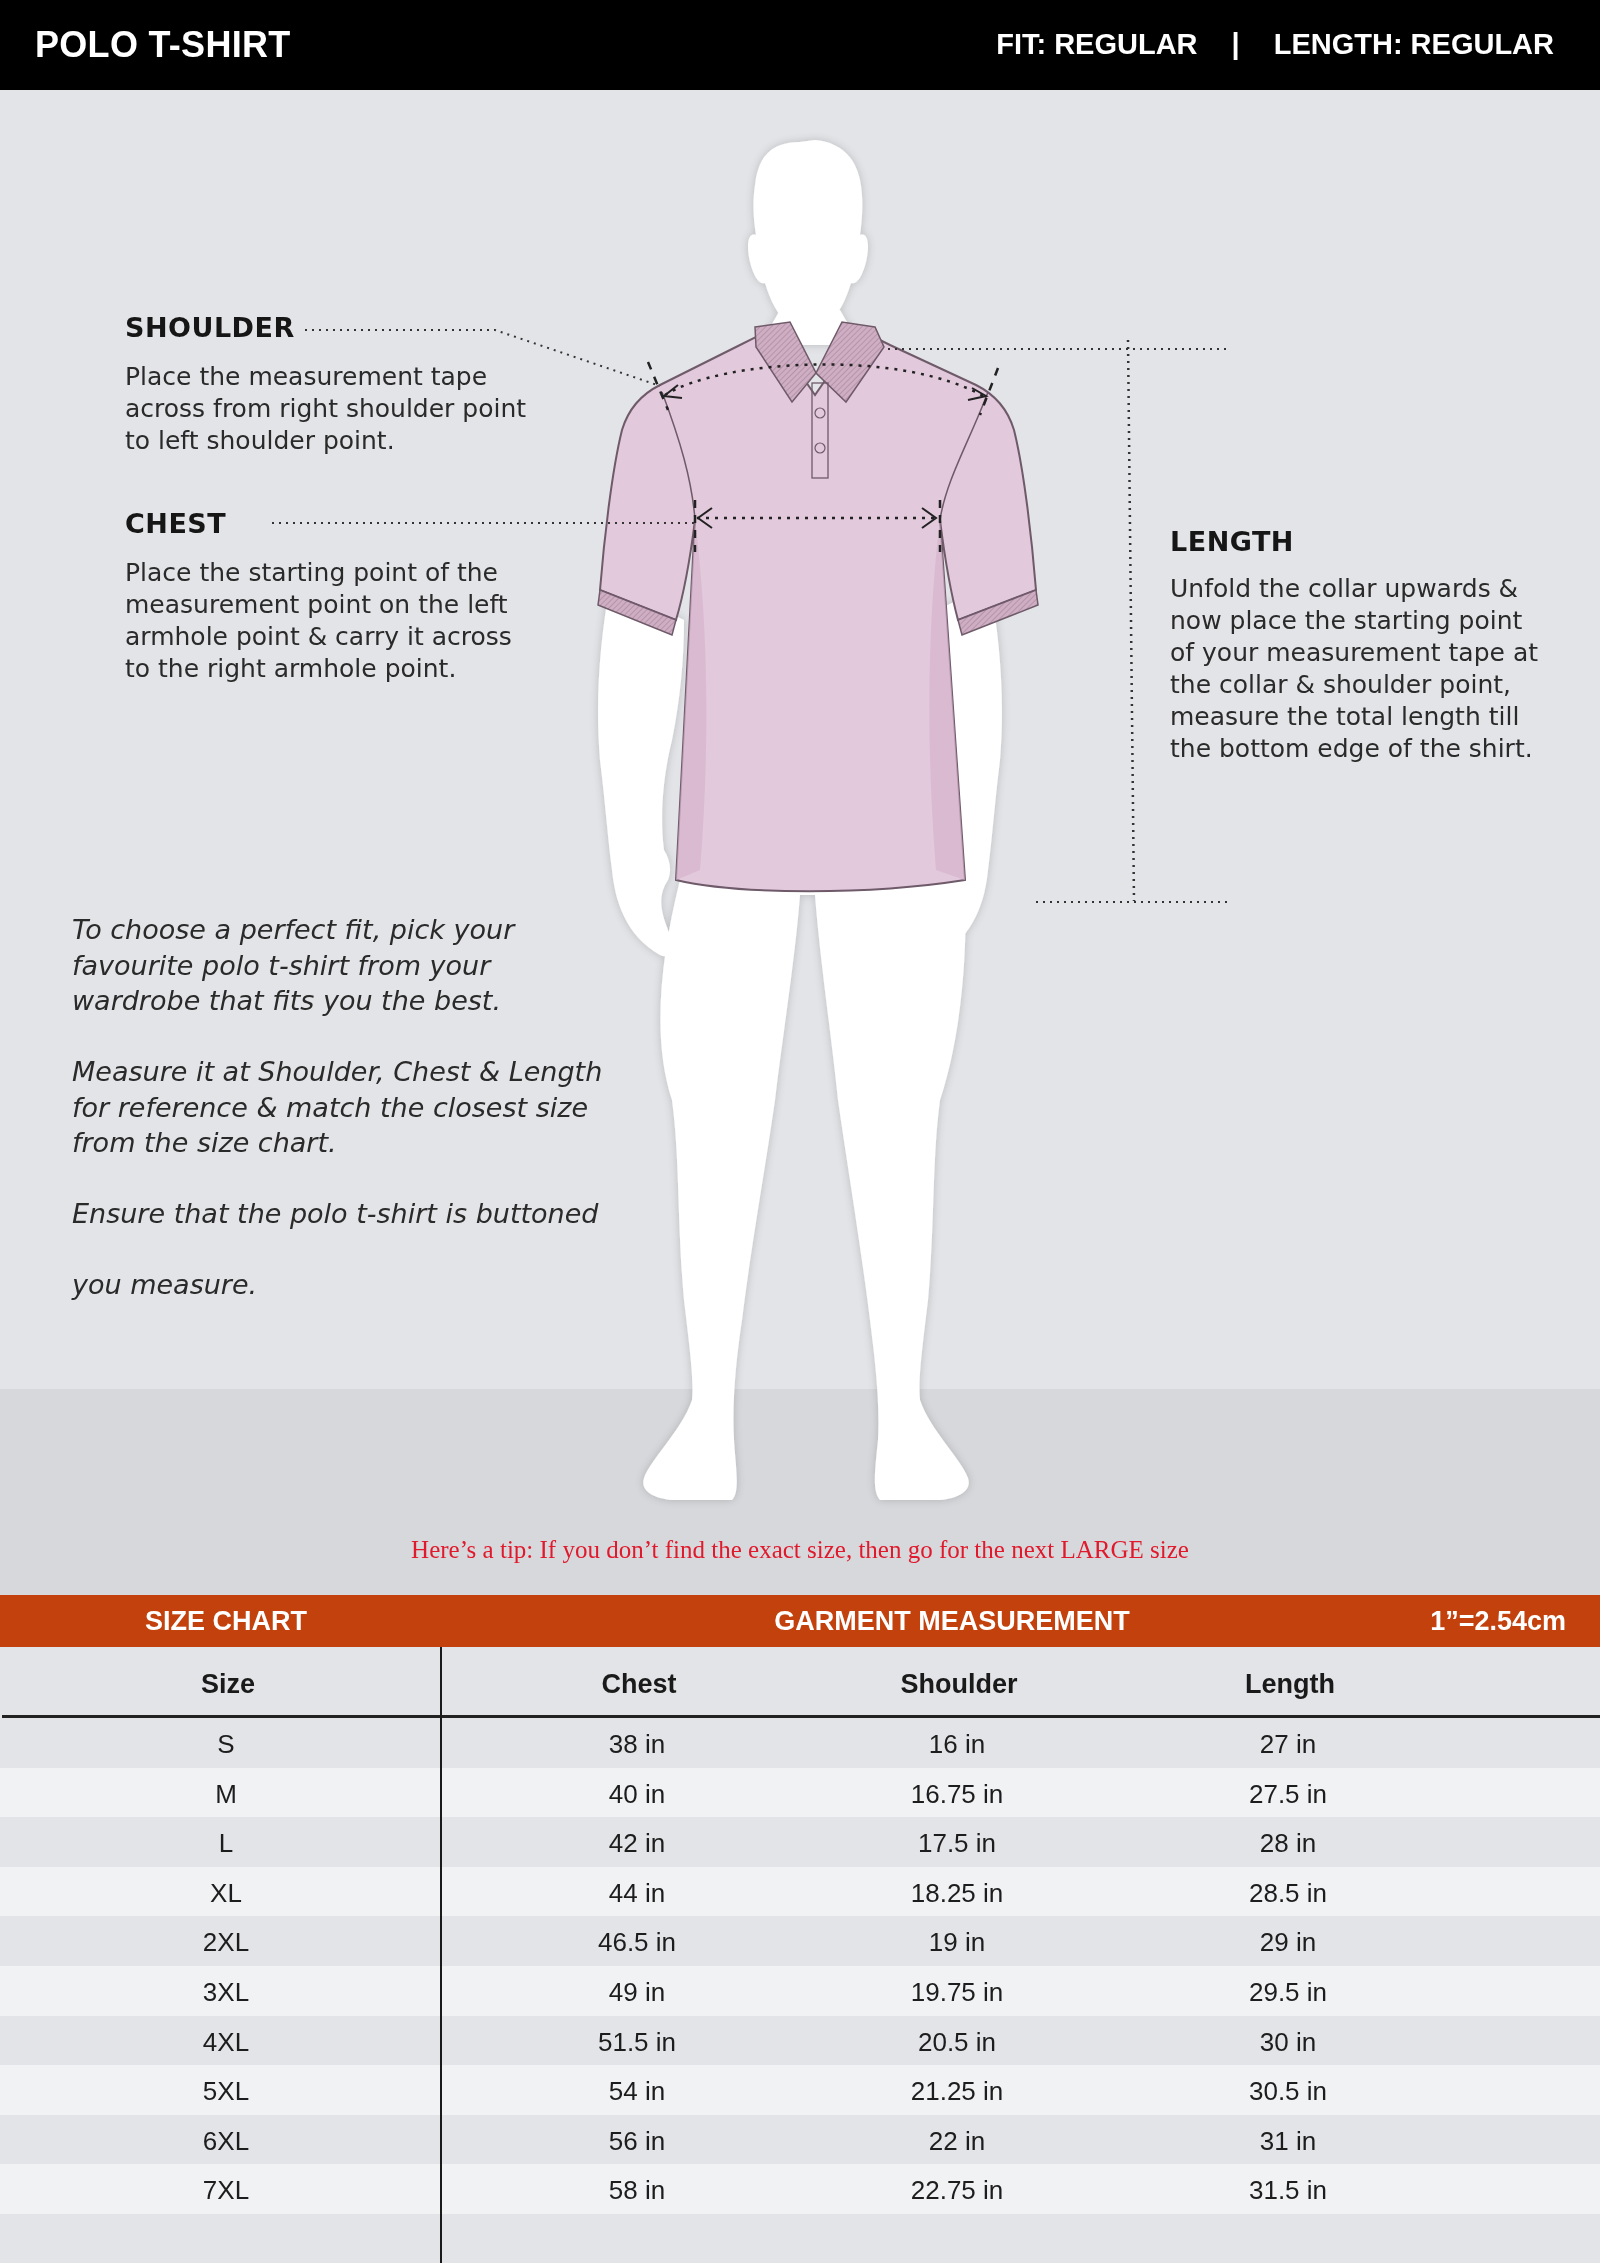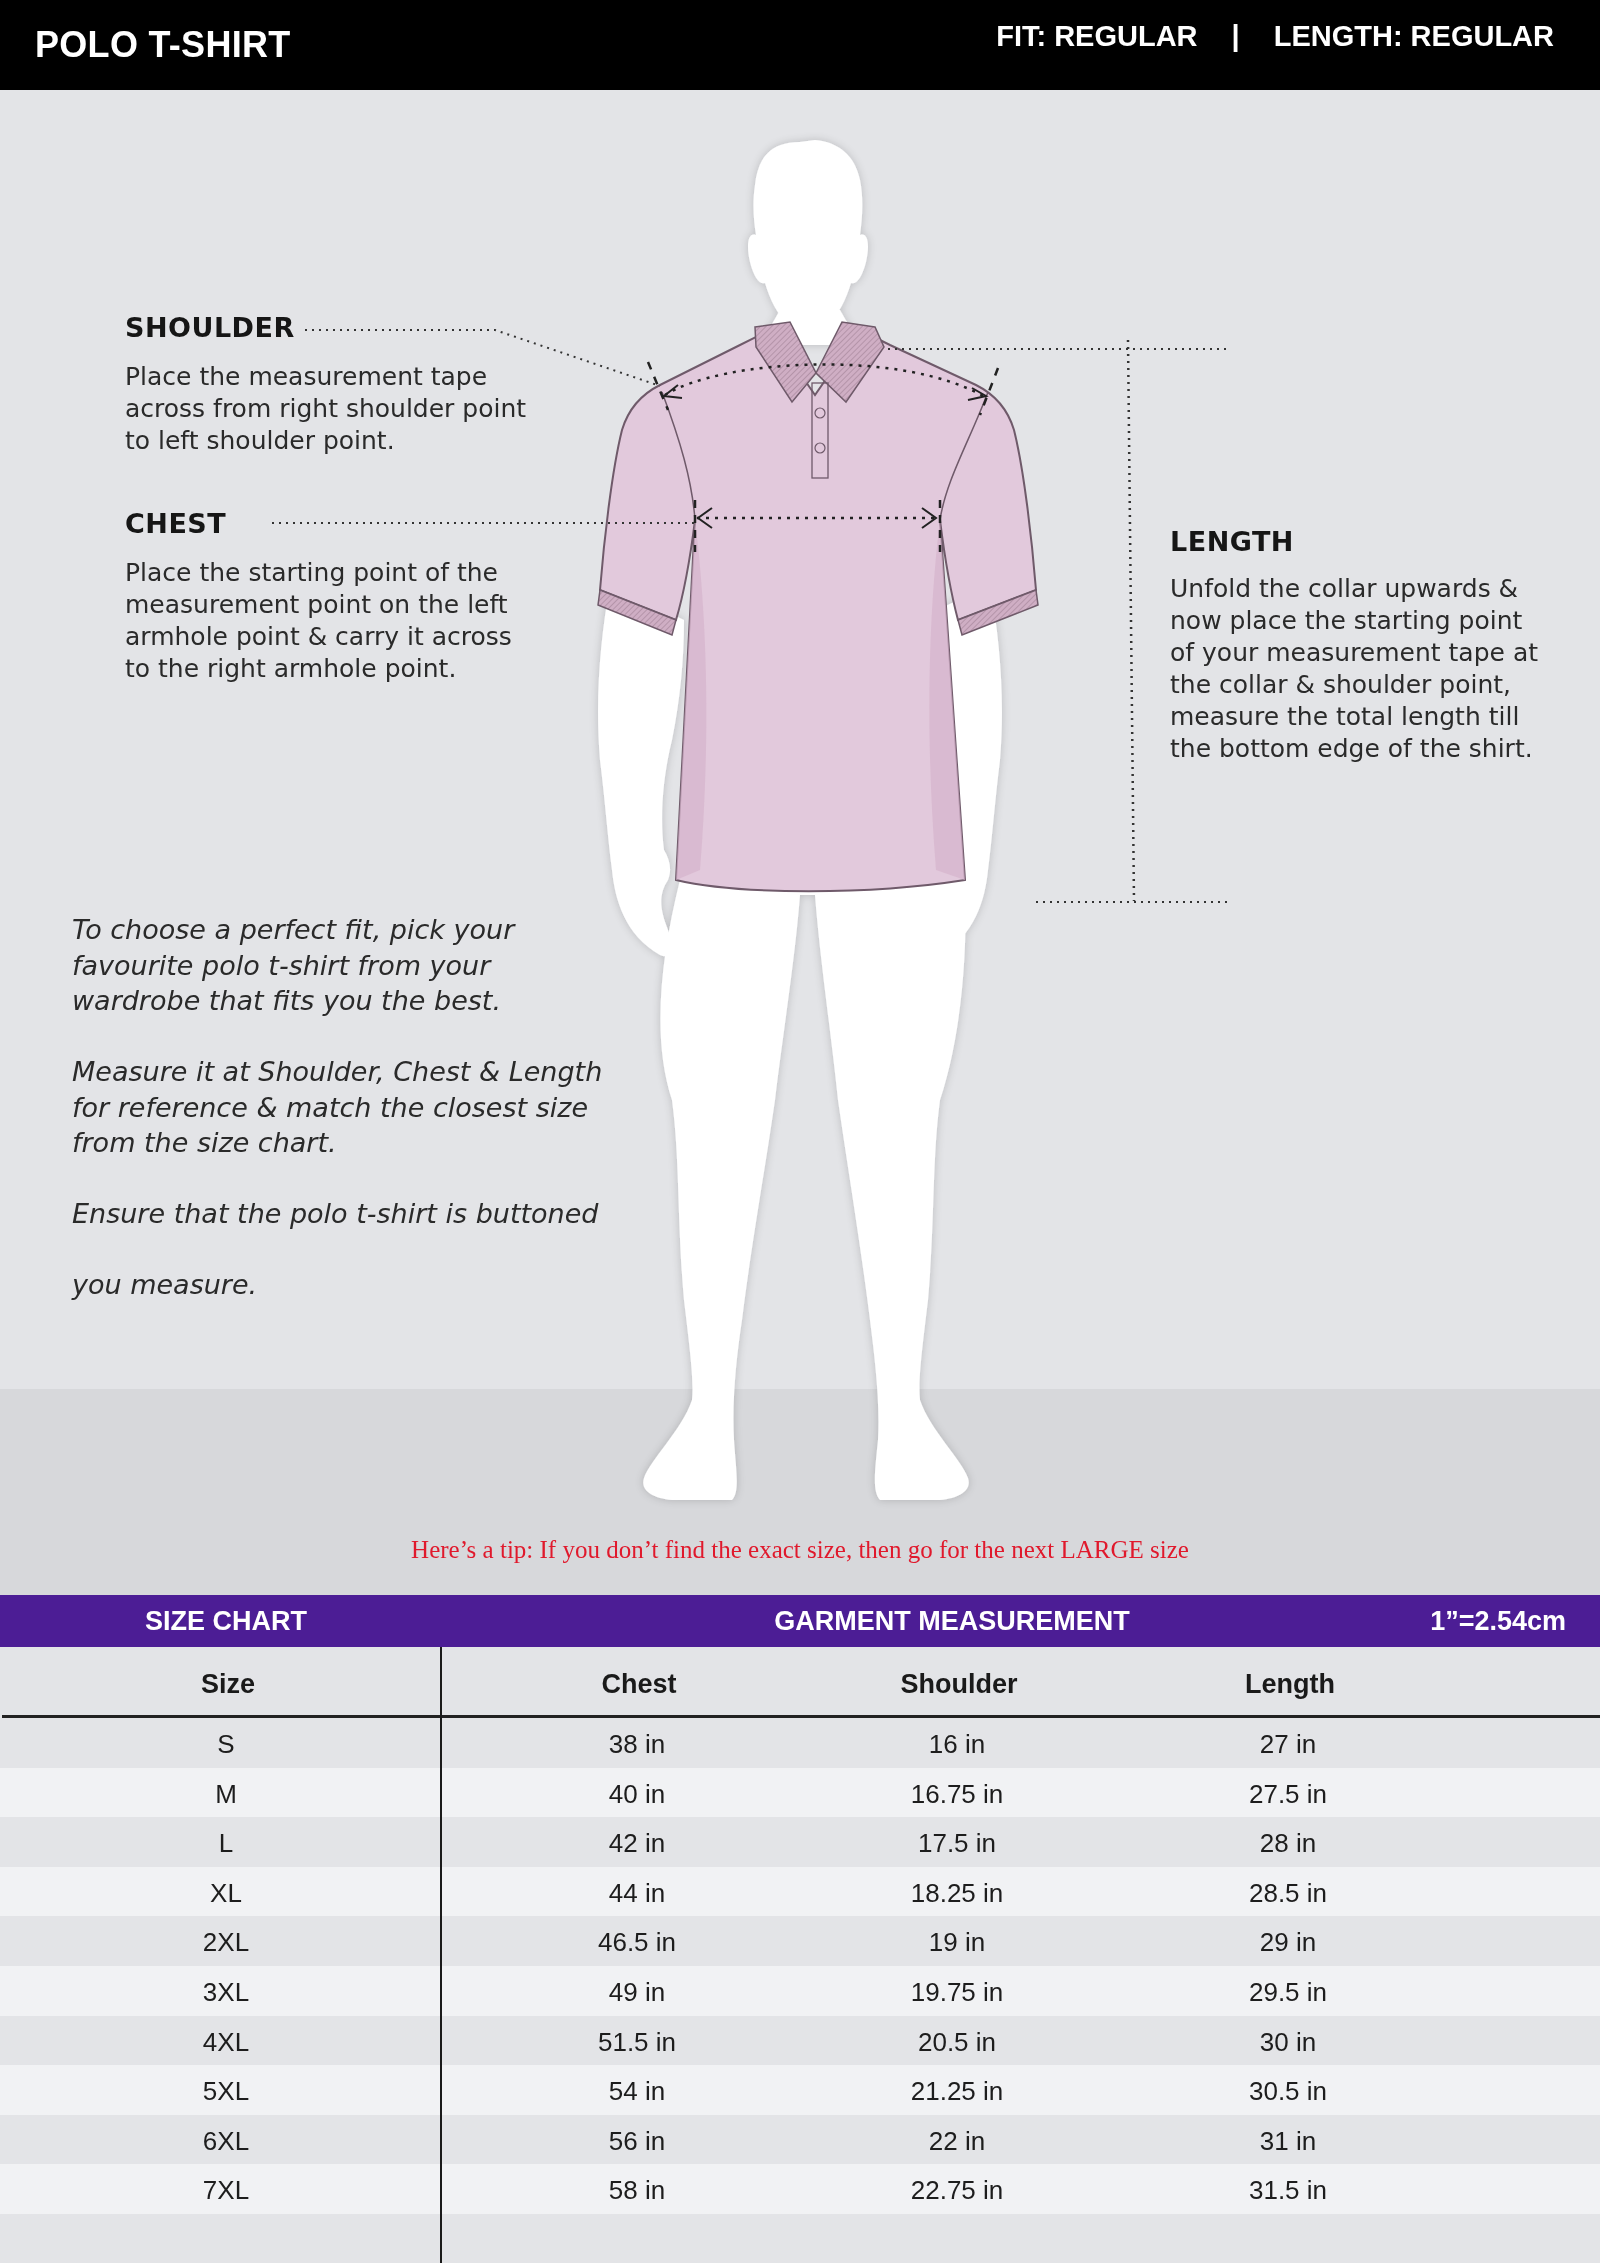--- a/index.html
+++ b/index.html
@@ -8,7 +8,7 @@
 
   .top-bar { position: absolute; left: 0; top: 0; width: 1600px; height: 90px; background: #000; color: #fff; }
   .top-title { position: absolute; left: 35px; top: 24px; font-size: 36px; font-weight: bold; letter-spacing: 0.3px; font-family: "Liberation Sans", sans-serif; text-align: center; }
-  .top-specs { position: absolute; right: 46px; top: 20px; font-size: 29px; font-weight: bold; display: flex; align-items: center; font-family: "Liberation Sans", sans-serif; }
+  .top-specs { position: absolute; right: 46px; top: 28px; font-size: 29px; font-weight: bold; display: flex; align-items: center; font-family: "Liberation Sans", sans-serif; }
   .top-specs .sep { margin: 0 34px; font-weight: bold; }
 
   .stage { position: absolute; left: 0; top: 90px; width: 1600px; height: 1299px; background: #e3e4e7; }

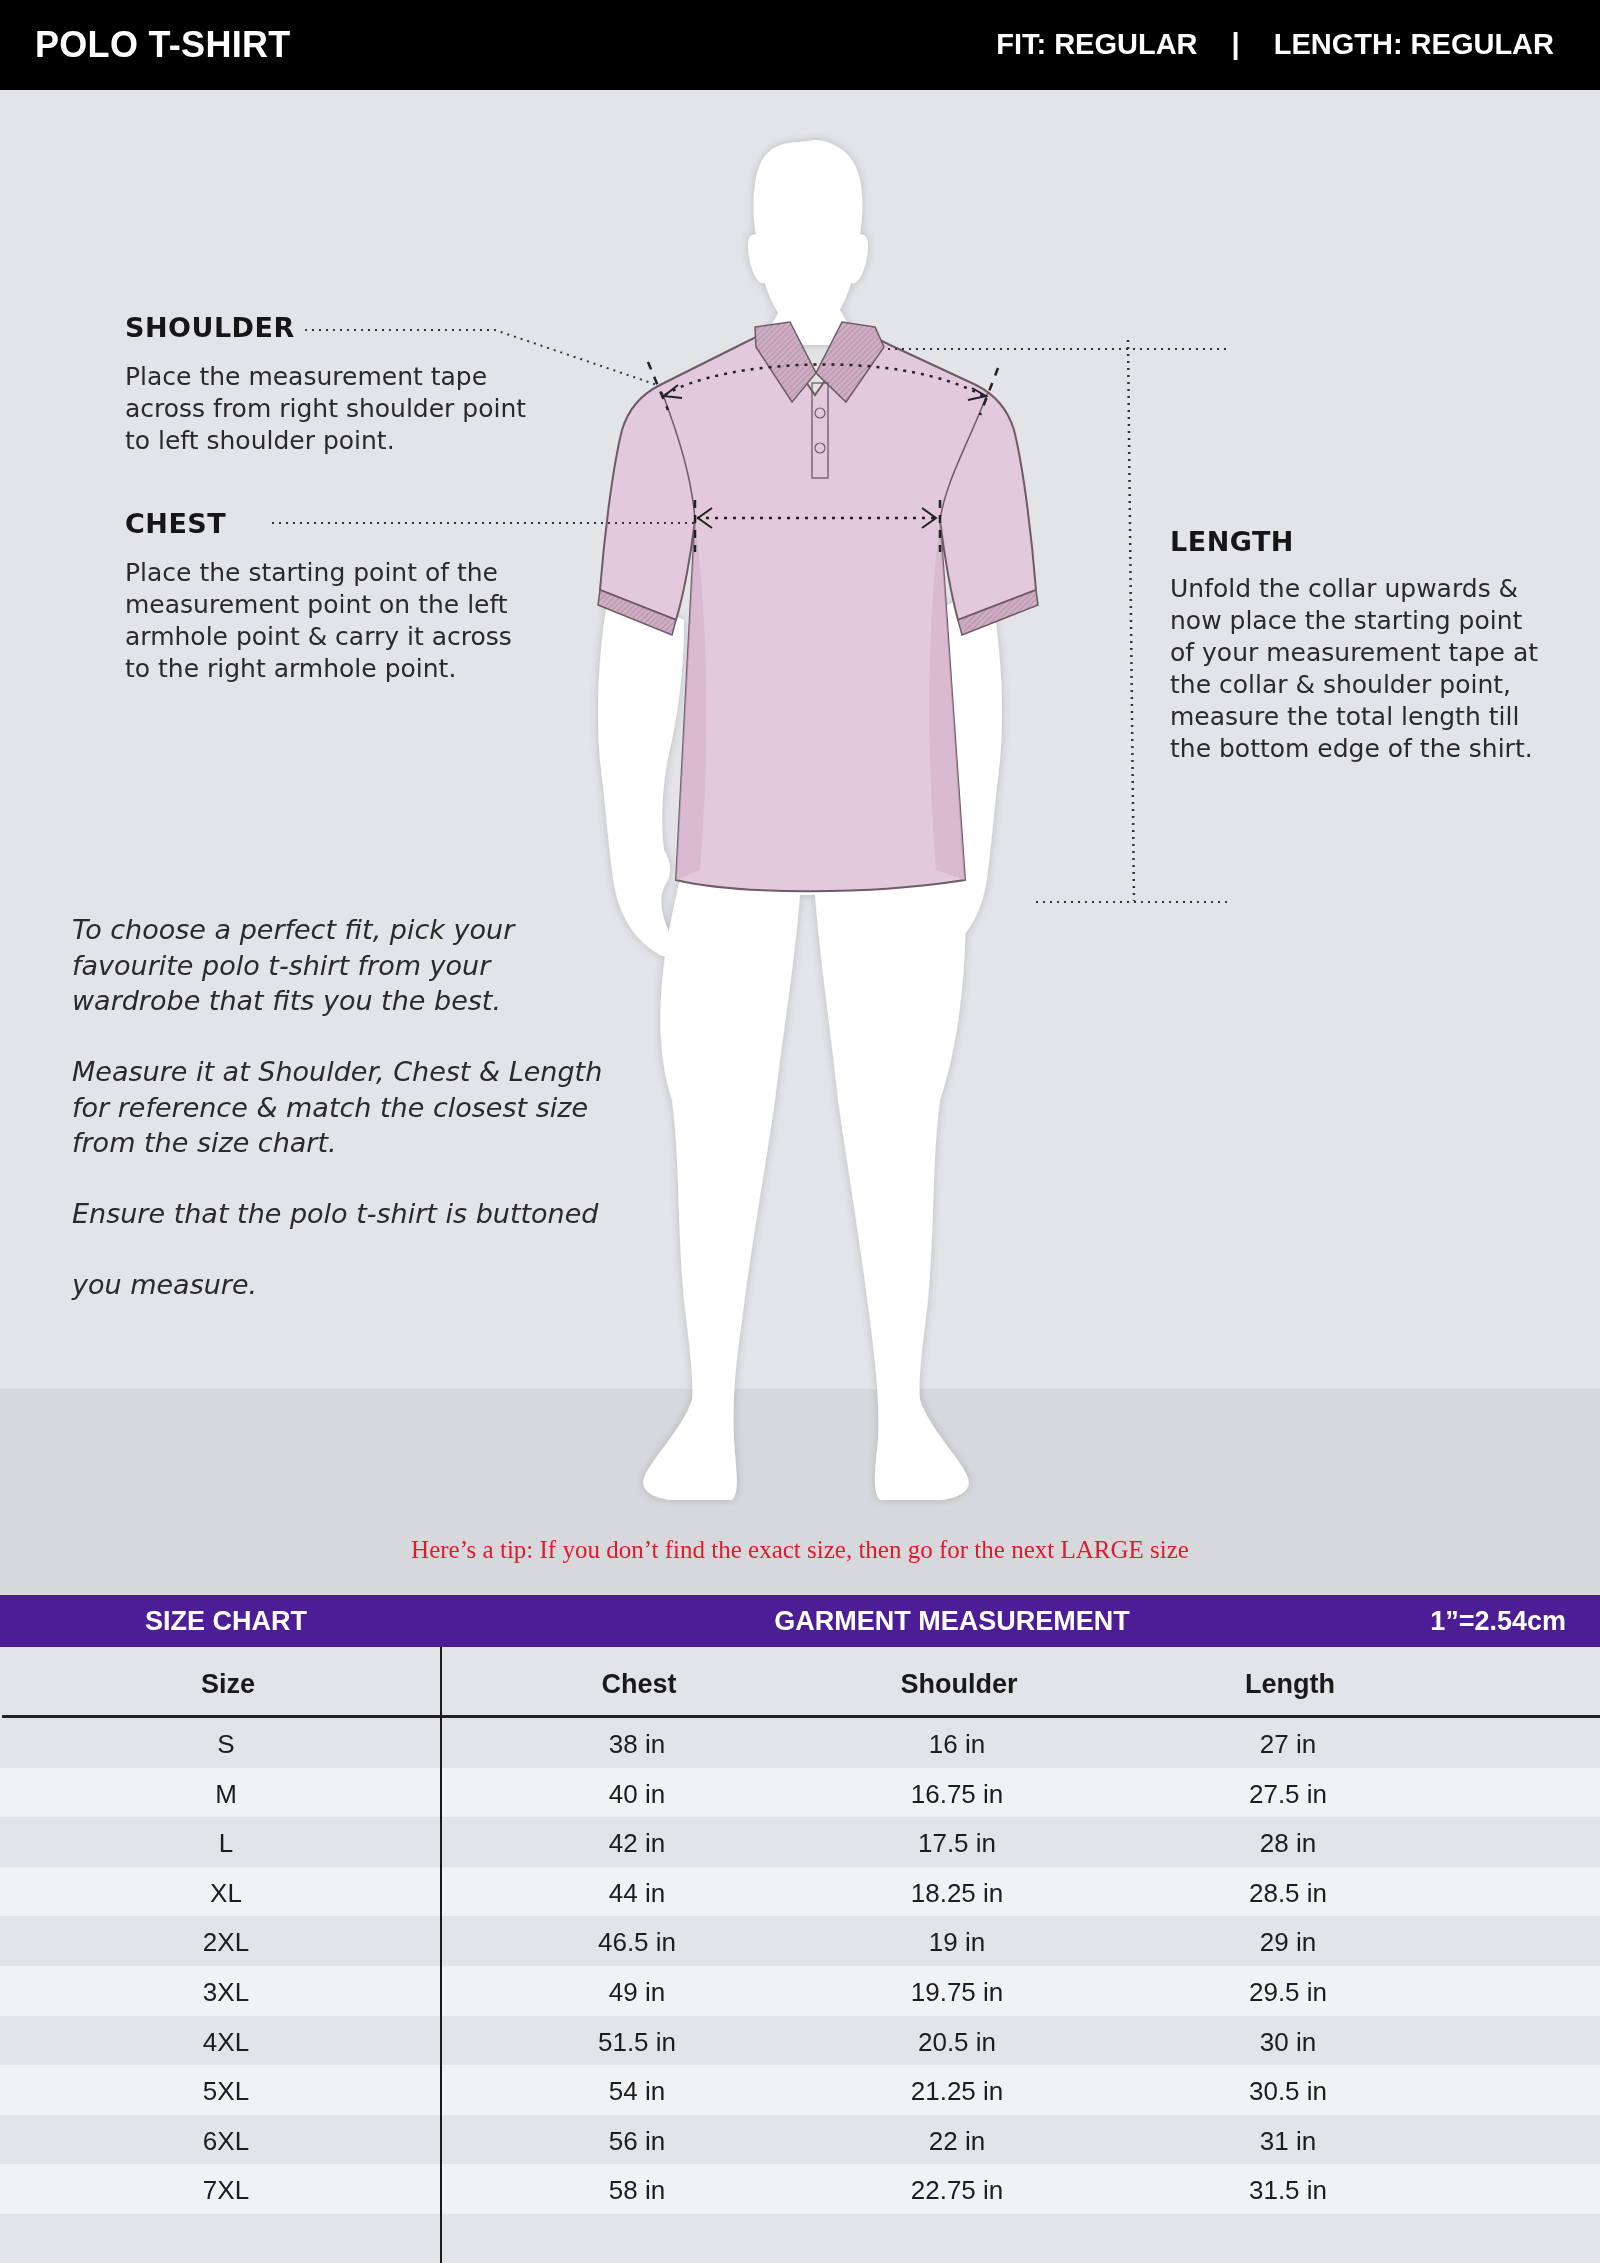--- a/index.html
+++ b/index.html
@@ -23,7 +23,7 @@
 
   .tip-line { position: absolute; left: 0; top: 1536px; width: 1600px; text-align: center; font-size: 25px; color: #e0192c; font-family: Liberation Serif, serif; }
 
-  .chart-bar { position: absolute; left: 0; top: 1595px; width: 1600px; height: 52px; background: #4c1d95; color: #fff; font-weight: bold; font-size: 27px; font-family: "Liberation Sans", sans-serif; }
+  .chart-bar { position: absolute; left: 0; top: 1595px; width: 1600px; height: 52px; background: #c2410c; color: #fff; font-weight: bold; font-size: 27px; font-family: "Liberation Sans", sans-serif; }
   .chart-bar span { position: absolute; top: 11px; }
   .chart-title { left: 0; width: 452px; text-align: center; }
   .chart-measure { left: 442px; width: 1020px; text-align: center; }

